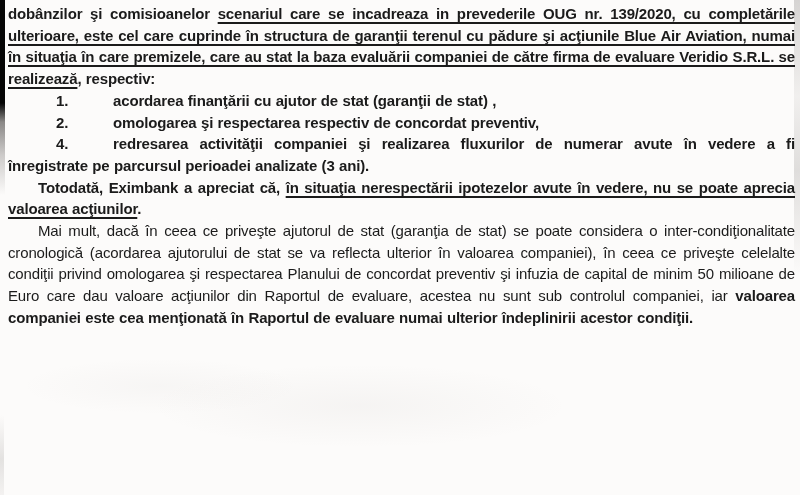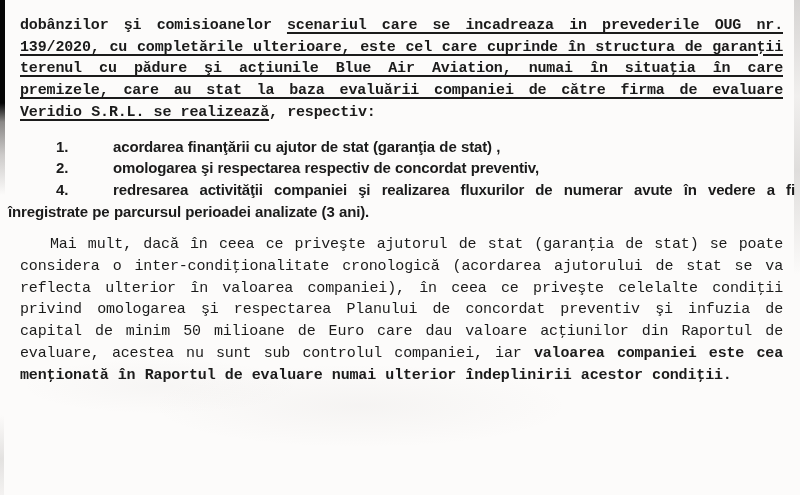--- a/index.html
+++ b/index.html
@@ -33,7 +33,7 @@
     letter-spacing:-0.15px;
     word-spacing:0.4px;
   }
-  p{margin:12px;font-family:Liberation Mono, monospace;}
+  p{margin:0;}
   .b{font-weight:bold;}
   .j{text-align:justify;}
   .u{

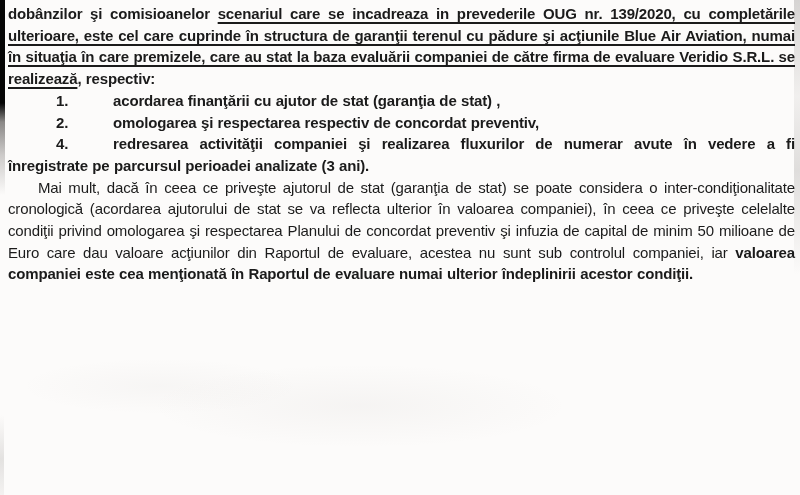--- a/index.html
+++ b/index.html
@@ -88,7 +88,7 @@
 
     <p class="b j"><span>dobânzilor şi comisioanelor </span><span class="u">scenariul care se incadreaza in prevederile OUG nr. 139/2020, cu completările ulterioare, este cel care cuprinde în structura de garanţii terenul cu pădure şi acţiunile Blue Air Aviation, numai în situaţia în care premizele, care au stat la baza evaluării companiei de către firma de evaluare Veridio S.R.L. se realizează</span><span>, respectiv:</span></p>
 
-    <div class="b j"><span class="num">1.</span><span>acordarea finanţării cu ajutor de stat (garanţia de stat) ,</span></div>
+    <div class="b j"><span class="num">1.</span><span>acordarea finanţării cu ajutor de stat (garanţii de stat) ,</span></div>
 
     <div class="b j"><span class="num">2.</span><span>omologarea şi respectarea respectiv de concordat preventiv,</span></div>
 

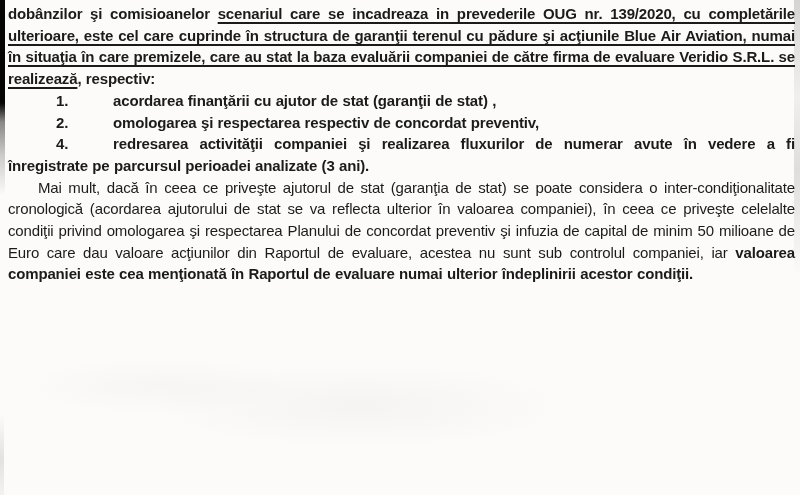--- a/index.html
+++ b/index.html
@@ -95,6 +95,7 @@
 
     <div class="b j"><span class="num">4.</span><span>redresarea activităţii companiei şi realizarea fluxurilor de numerar avute în vedere a fi înregistrate pe parcursul perioadei analizate (3 ani).</span></div>
 
+    <p class="b j indent"><span>Totodată, Eximbank a apreciat că, </span><span class="u">în situaţia nerespectării ipotezelor avute în vedere, nu se poate aprecia valoarea acţiunilor</span><span>.</span></p>
 
     <p class="j indent"><span>Mai mult, dacă în ceea ce priveşte ajutorul de stat (garanţia de stat) se poate considera o inter-condiţionalitate cronologică (acordarea ajutorului de stat se va reflecta ulterior în valoarea companiei), în ceea ce priveşte celelalte condiţii privind omologarea şi respectarea Planului de concordat preventiv şi infuzia de capital de minim 50 milioane de Euro care dau valoare acţiunilor din Raportul de evaluare, acestea nu sunt sub controlul companiei, iar </span><span class="b">valoarea companiei este cea menţionată în Raportul de evaluare numai ulterior îndeplinirii acestor condiţii.</span></p>
 

